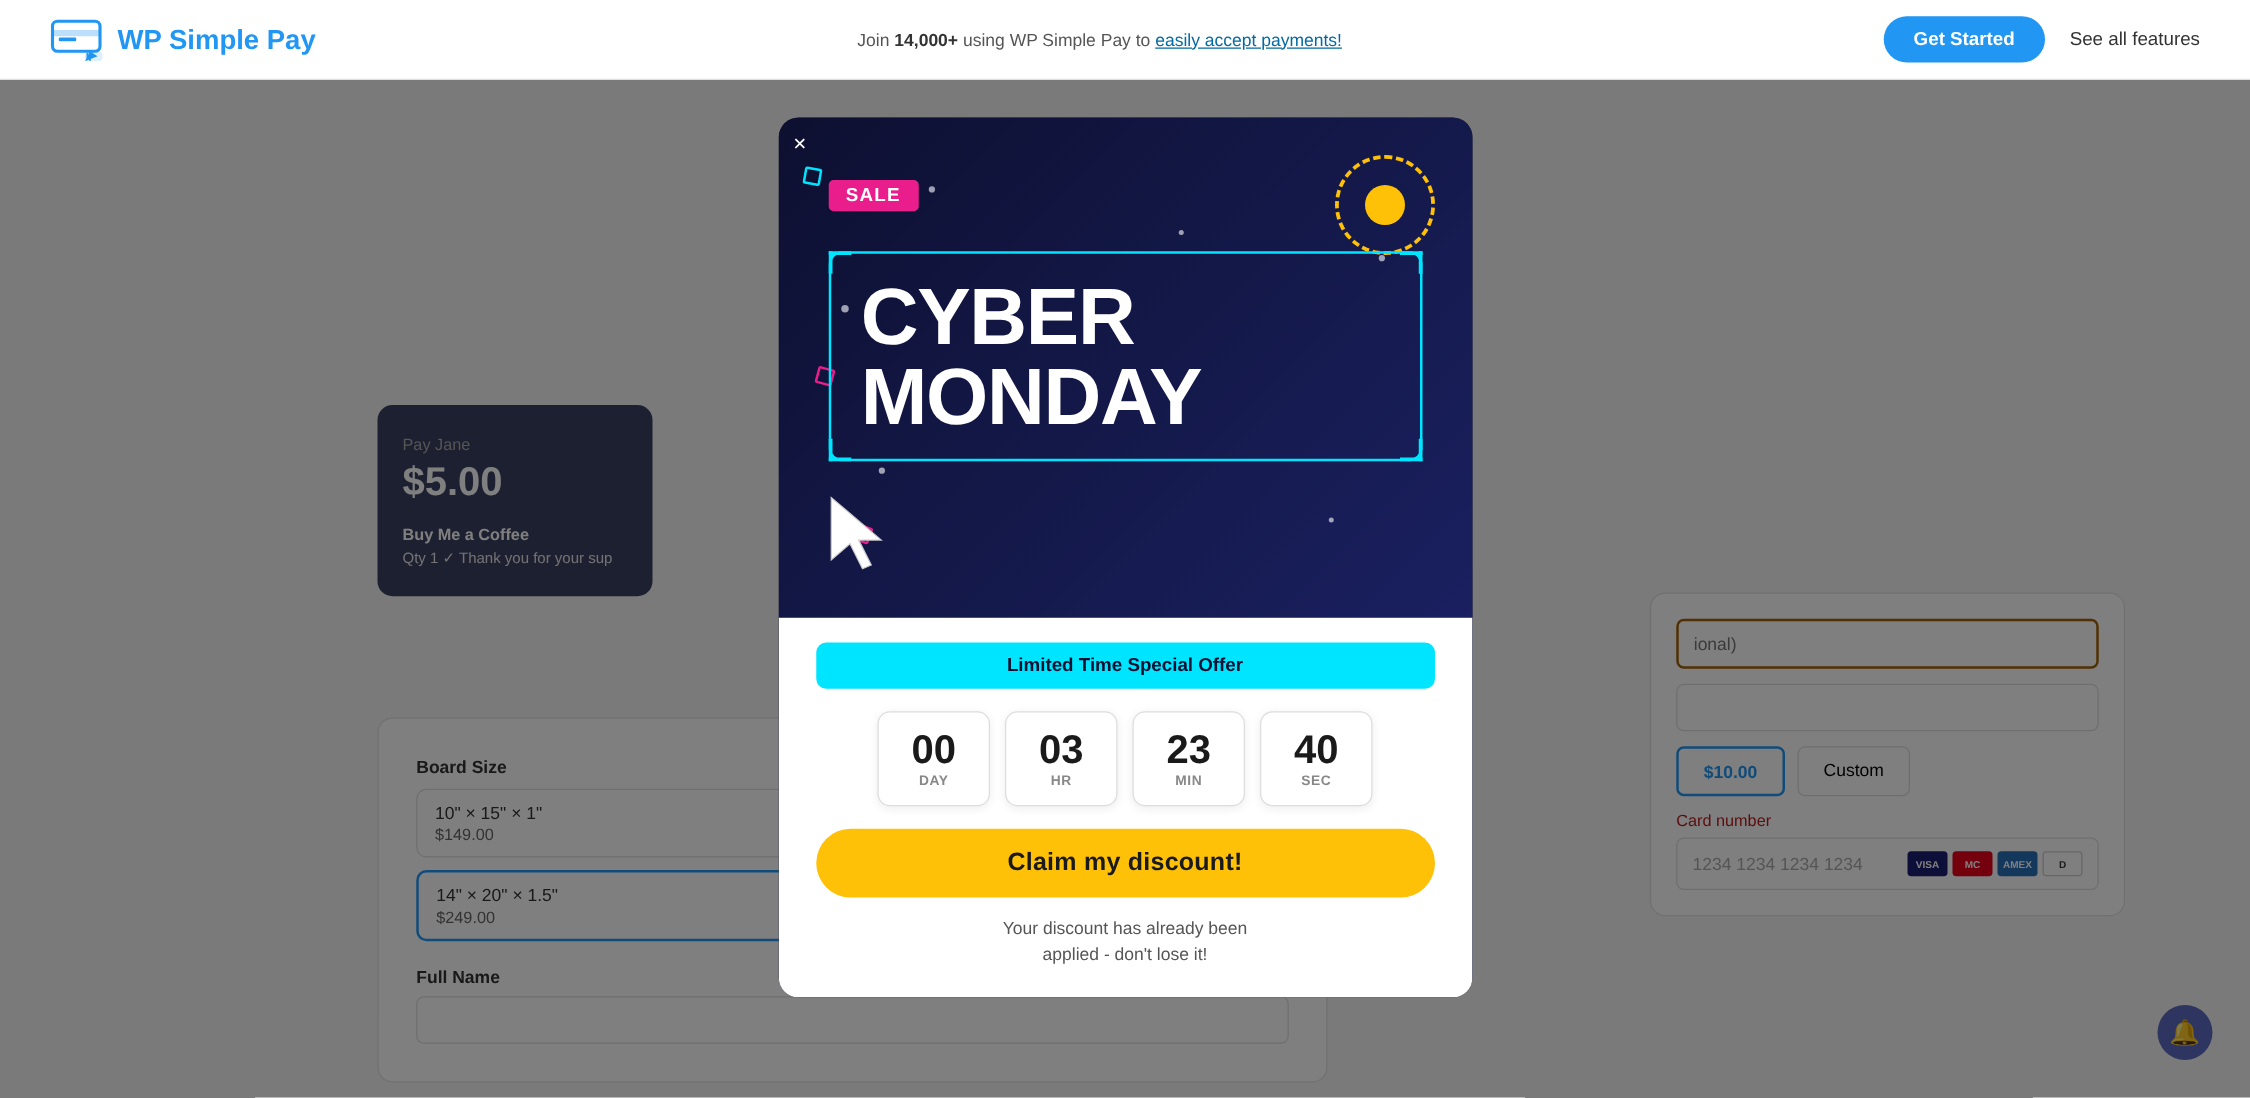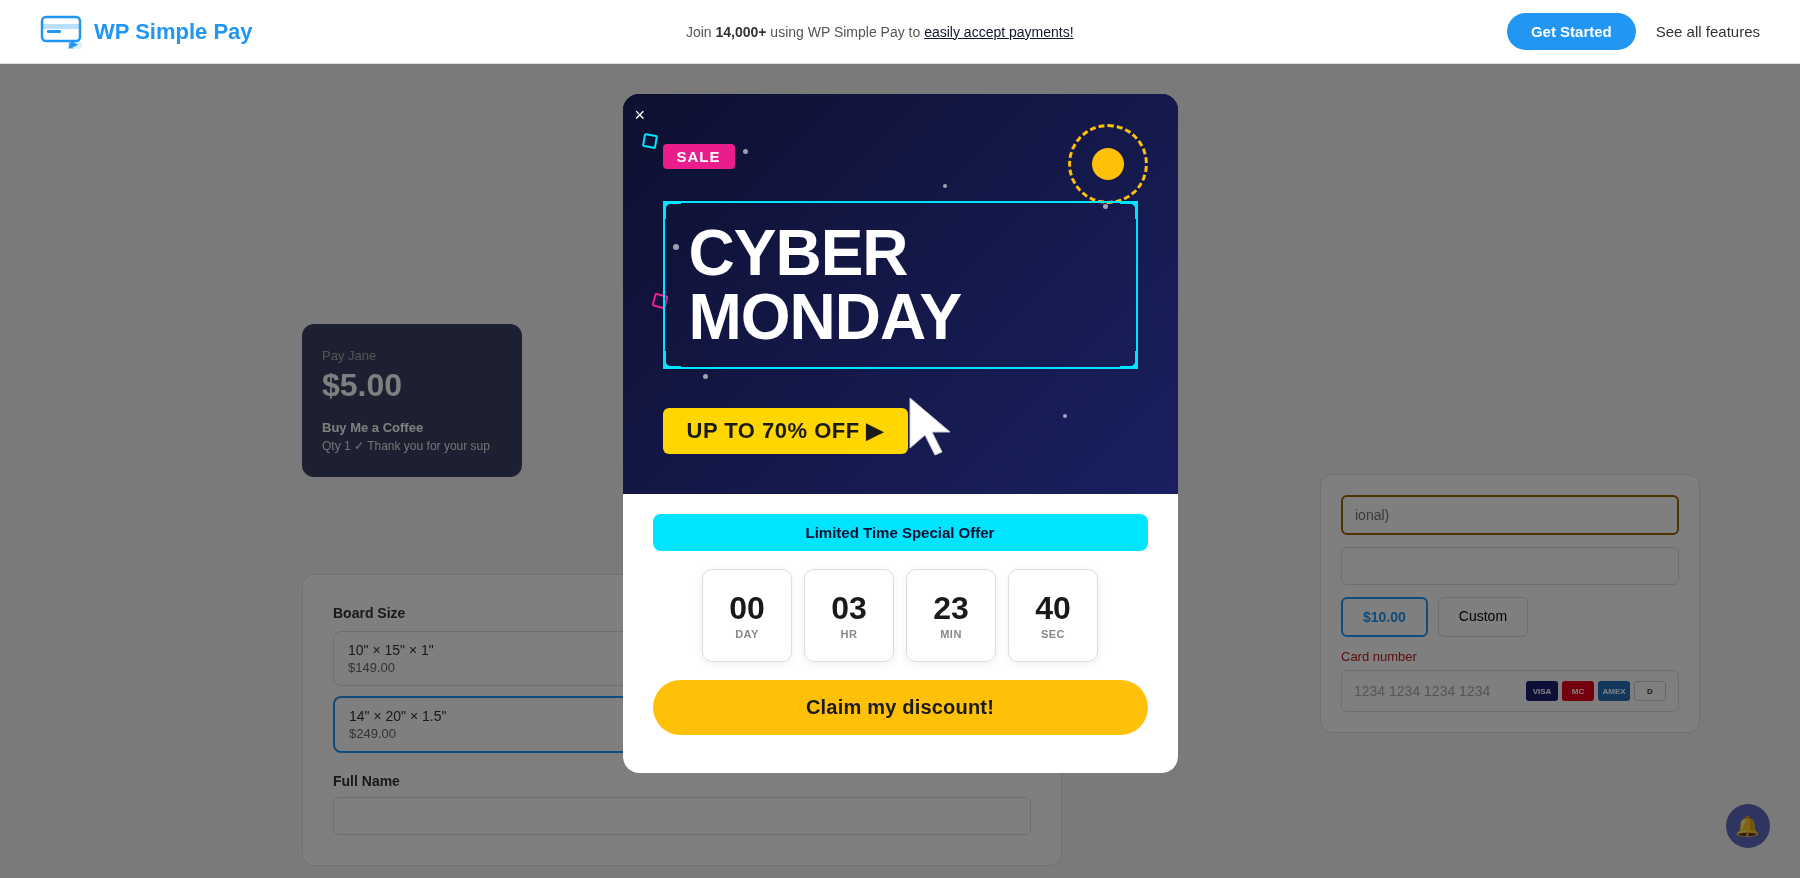--- a/index.html
+++ b/index.html
@@ -21,7 +21,7 @@
     .logo-icon { width: 44px; height: 34px; }
     .logo-text { font-size: 22px; font-weight: 700; color: #2196f3; }
     .header-center { font-size: 14px; color: #555; }
-    .header-center a { color: #0f172a; text-decoration: underline; }
+    .header-center a { color: #0369a1; text-decoration: underline; }
     .header-center strong { color: #333; font-weight: 700; }
     .header-right { display: flex; align-items: center; gap: 20px; }
     .btn-get-started {

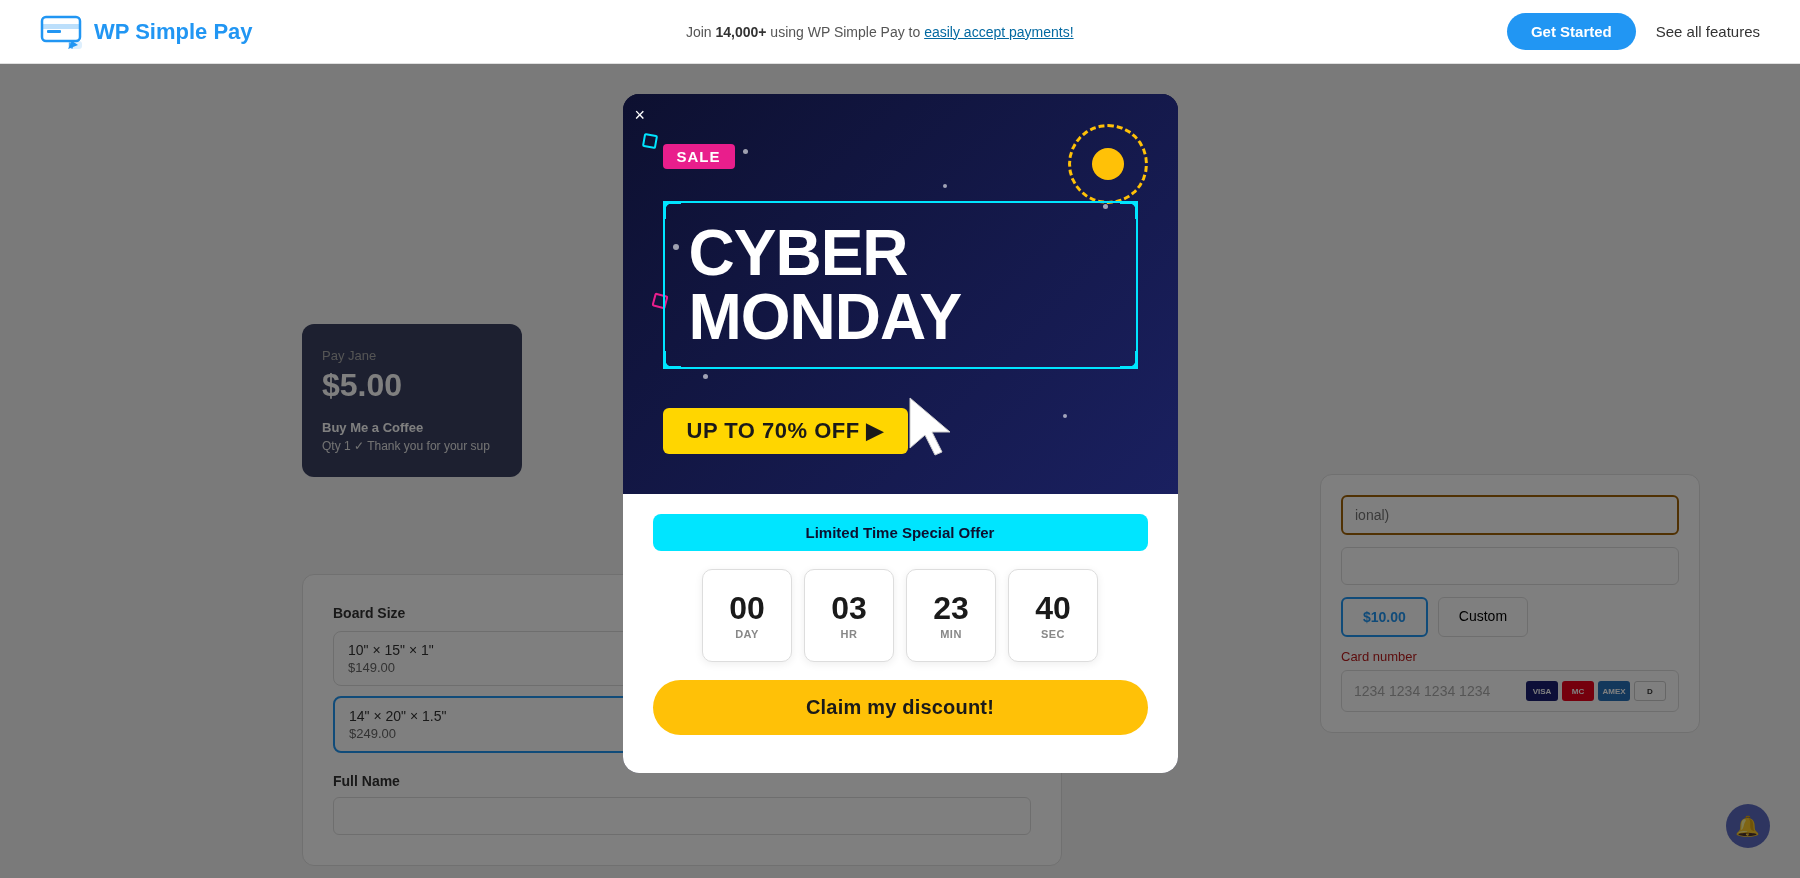--- a/index.html
+++ b/index.html
@@ -500,7 +500,6 @@
 
           
           <div style="display:flex; align-items:center; gap:0; margin-top:14px;">
-            <div class="discount-band">UP TO 70% OFF ▶</div>
 
             <svg width="70" height="70" viewBox="0 0 70 70" style="margin-left:-8px; margin-top:10px;">
               <polygon points="10,5 10,55 25,42 35,62 42,59 32,39 50,39" fill="white" stroke="#ccc" stroke-width="1"></polygon>

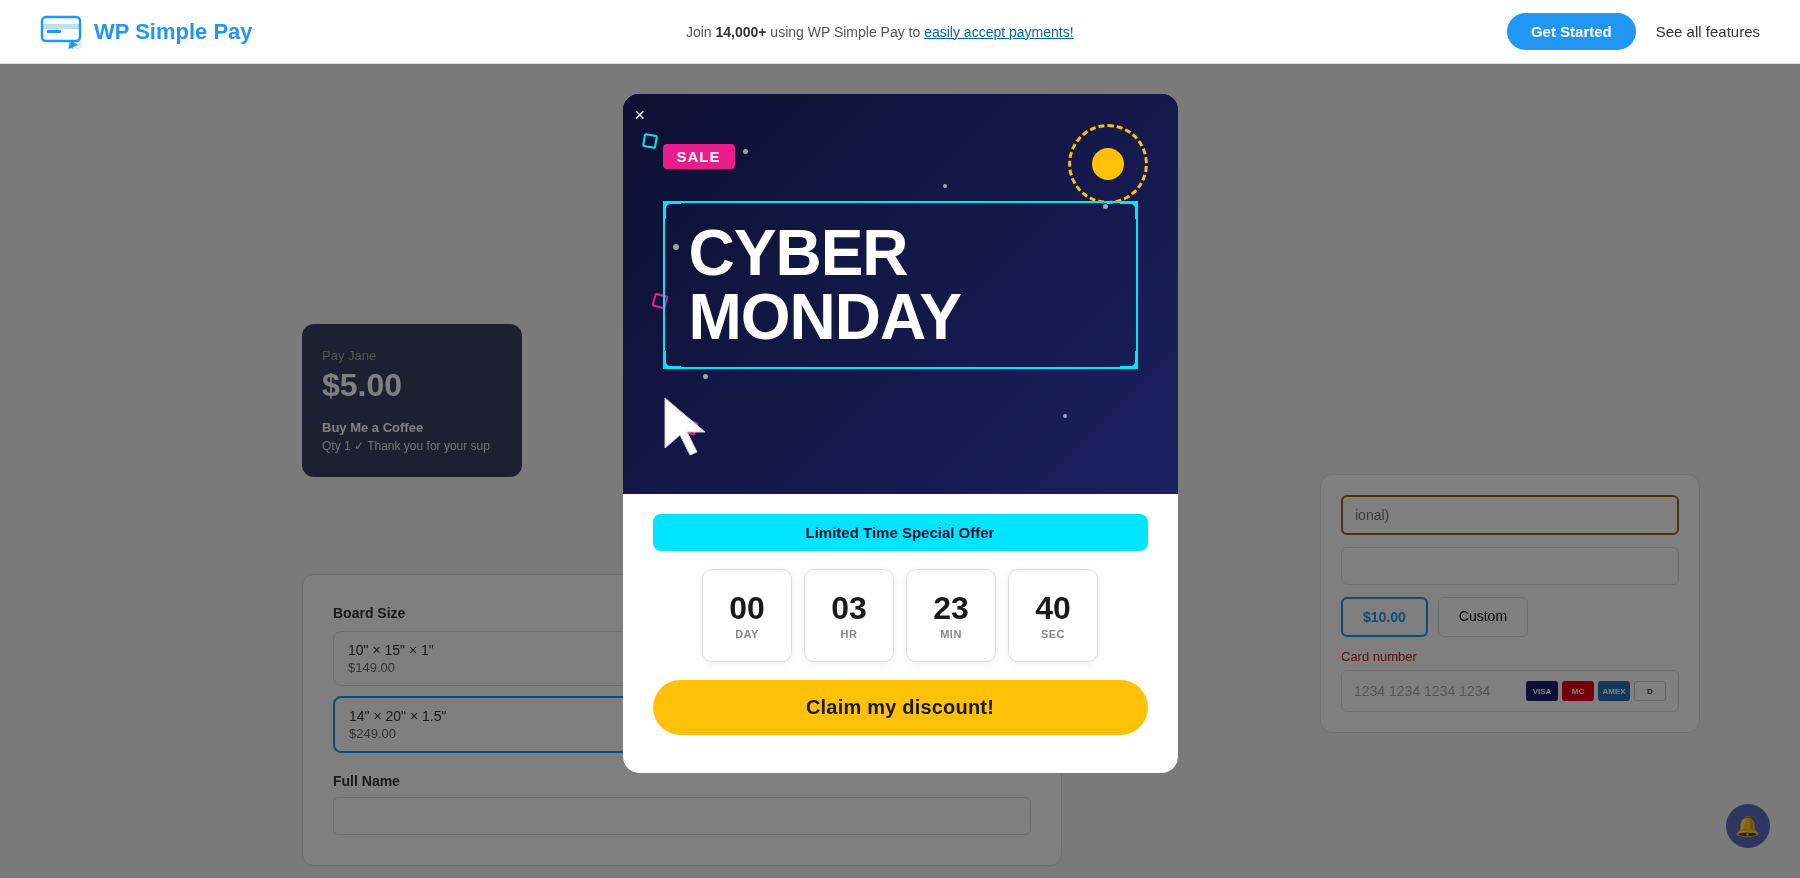--- a/index.html
+++ b/index.html
@@ -313,7 +313,7 @@
       border: 1.5px solid #ddd;
       border-radius: 10px;
       width: 90px;
-      height: 93px;
+      height: 76px;
       display: flex;
       flex-direction: column;
       align-items: center;

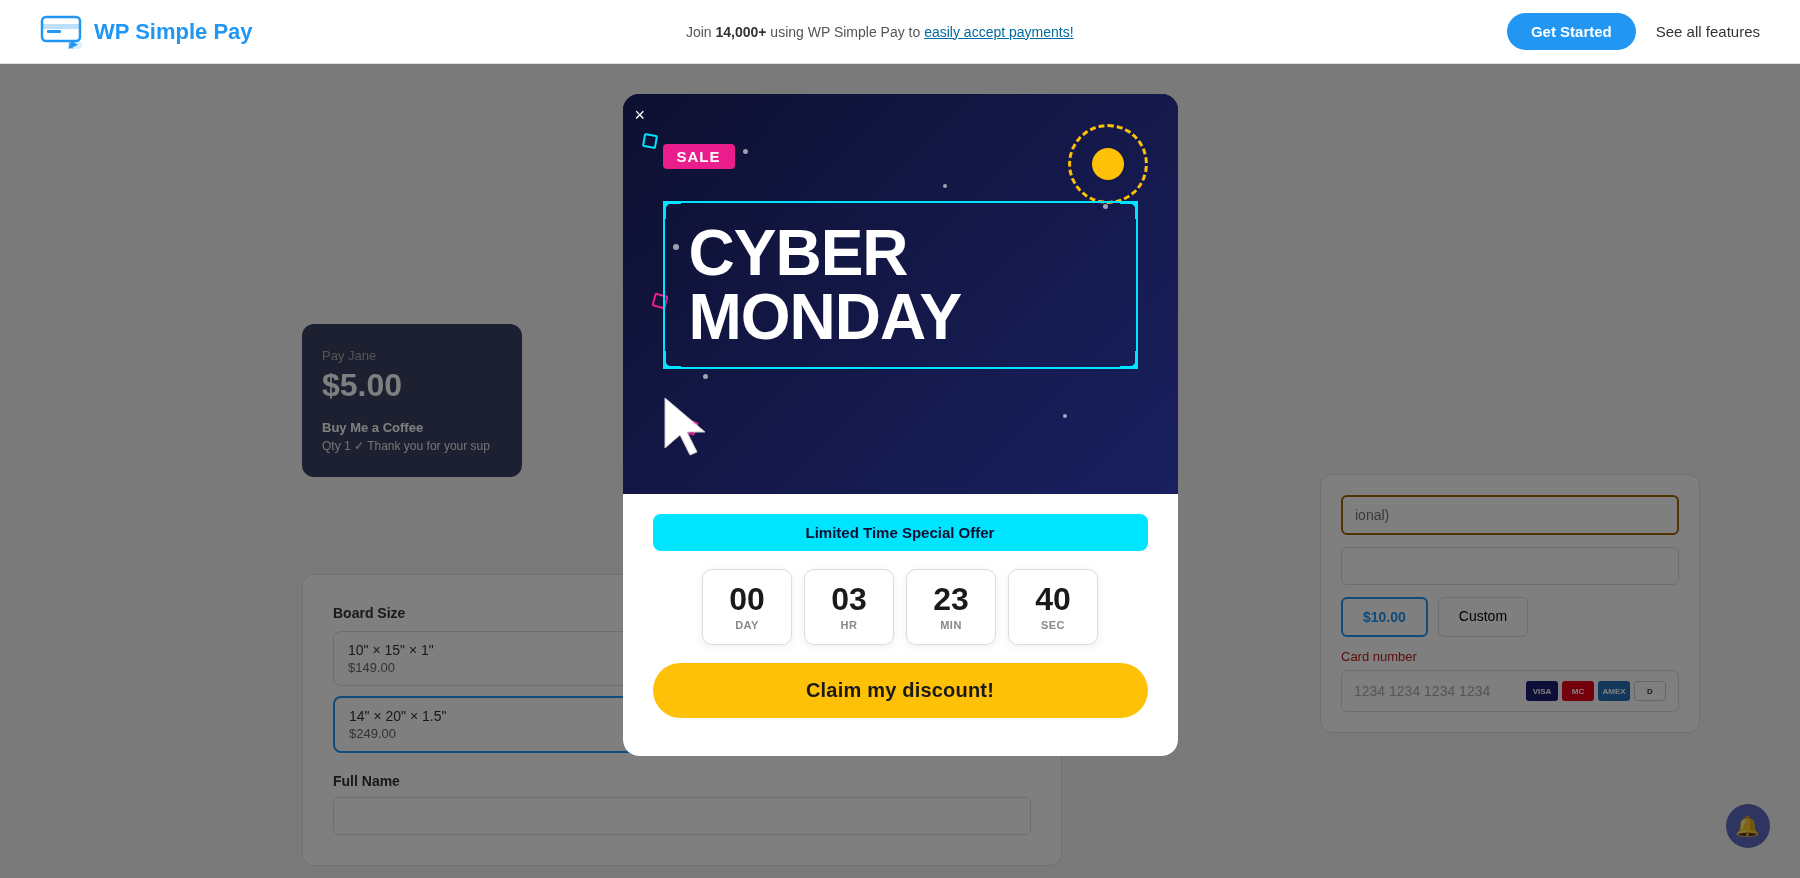--- a/index.html
+++ b/index.html
@@ -535,6 +535,10 @@
         <button class="claim-btn">Claim my discount!</button>
 
         
+        <div class="discount-applied">
+          <span>Your discount has already been</span><br>
+          <span>applied - don't lose it!</span>
+        </div>
       </div>
     </div>
   </div>

